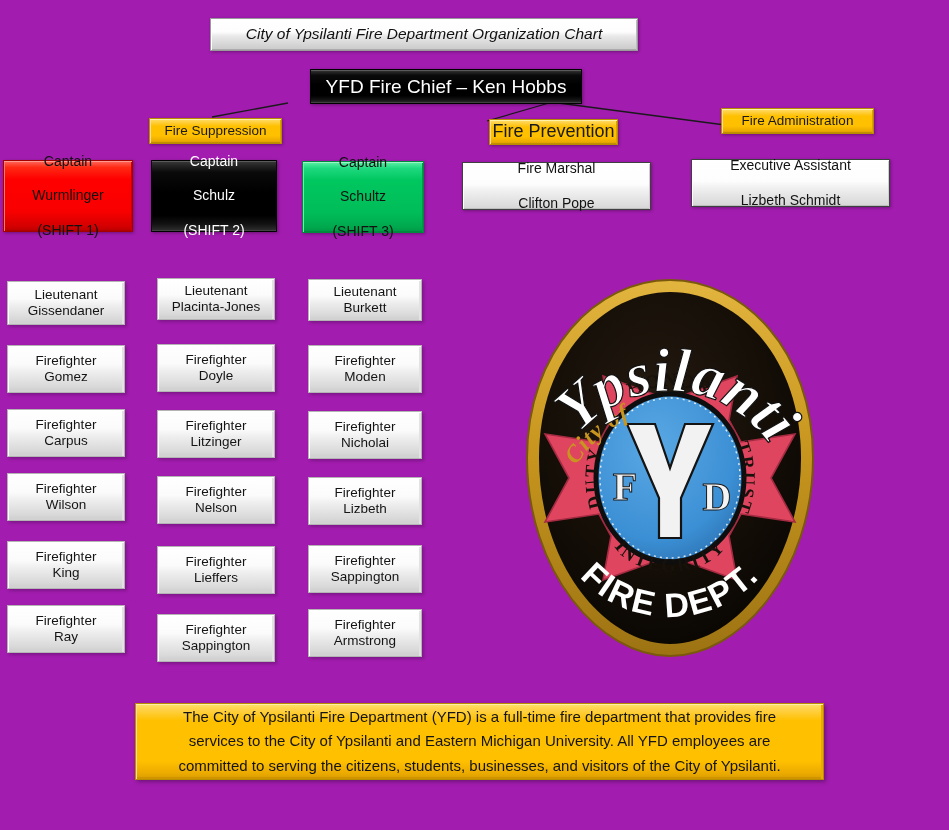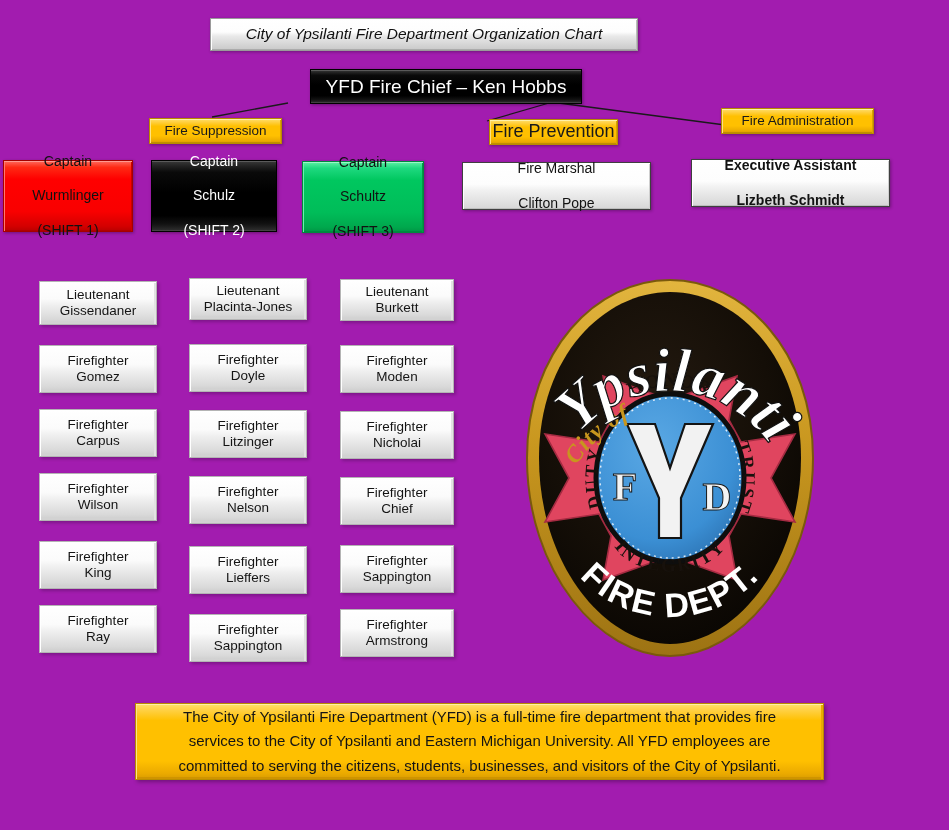--- a/index.html
+++ b/index.html
@@ -228,7 +228,7 @@
     </div>
   </div>
 
-  <div class="box white-box" style="left:691px; top:159px; width:199px; height:48px; font-size:14px;font-weight:bold;">
+  <div class="box white-box" style="left:691px; top:159px; width:199px; height:48px; font-size:14px;">
     <div>
       <div>Executive Assistant</div>
       <div>Lizbeth Schmidt</div>

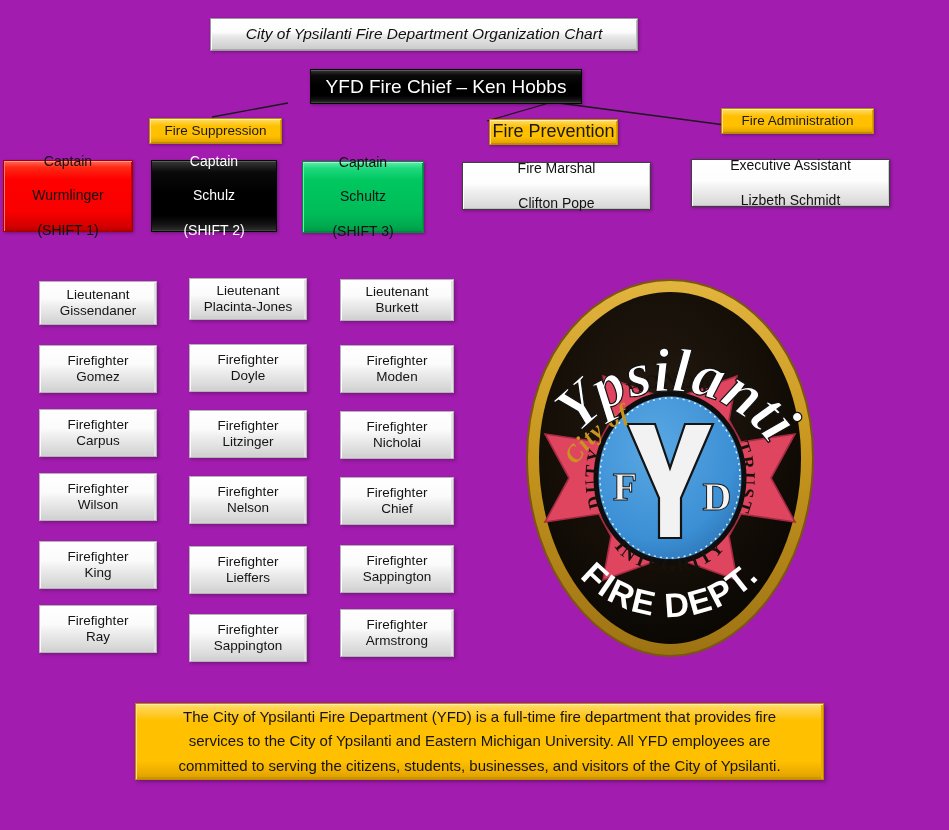--- a/index.html
+++ b/index.html
@@ -127,7 +127,6 @@
                 2px 2px 3px rgba(0,0,0,.22);
     color: #141414;
     font-size: 13.5px;
-    margin-left: 32px;
   }
 
   

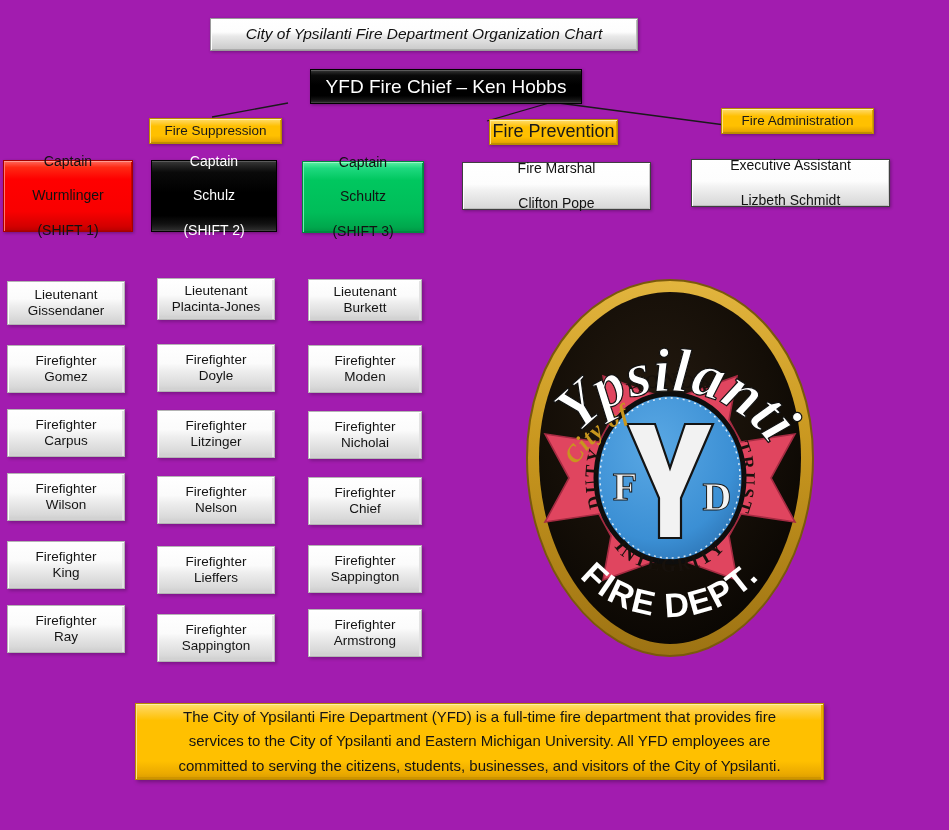--- a/index.html
+++ b/index.html
@@ -250,7 +250,7 @@
       <div class="box card" style="left: 308px; top: 279px; width: 114px; height: 42px;"><div><div>Lieutenant</div><div>Burkett</div></div></div>
       <div class="box card" style="left: 308px; top: 345px; width: 114px; height: 48px;"><div><div>Firefighter</div><div>Moden</div></div></div>
       <div class="box card" style="left: 308px; top: 411px; width: 114px; height: 48px;"><div><div>Firefighter</div><div>Nicholai</div></div></div>
-      <div class="box card" style="left: 308px; top: 477px; width: 114px; height: 48px;"><div><div>Firefighter</div><div>Chief</div></div></div>
+      <div class="box card" style="left: 308px; top: 477px; width: 114px; height: 48px;"><div><div>Firefighter</div><div>Lizbeth</div></div></div>
       <div class="box card" style="left: 308px; top: 545px; width: 114px; height: 48px;"><div><div>Firefighter</div><div>Sappington</div></div></div>
       <div class="box card" style="left: 308px; top: 609px; width: 114px; height: 48px;"><div><div>Firefighter</div><div>Armstrong</div></div></div>
     </div>

